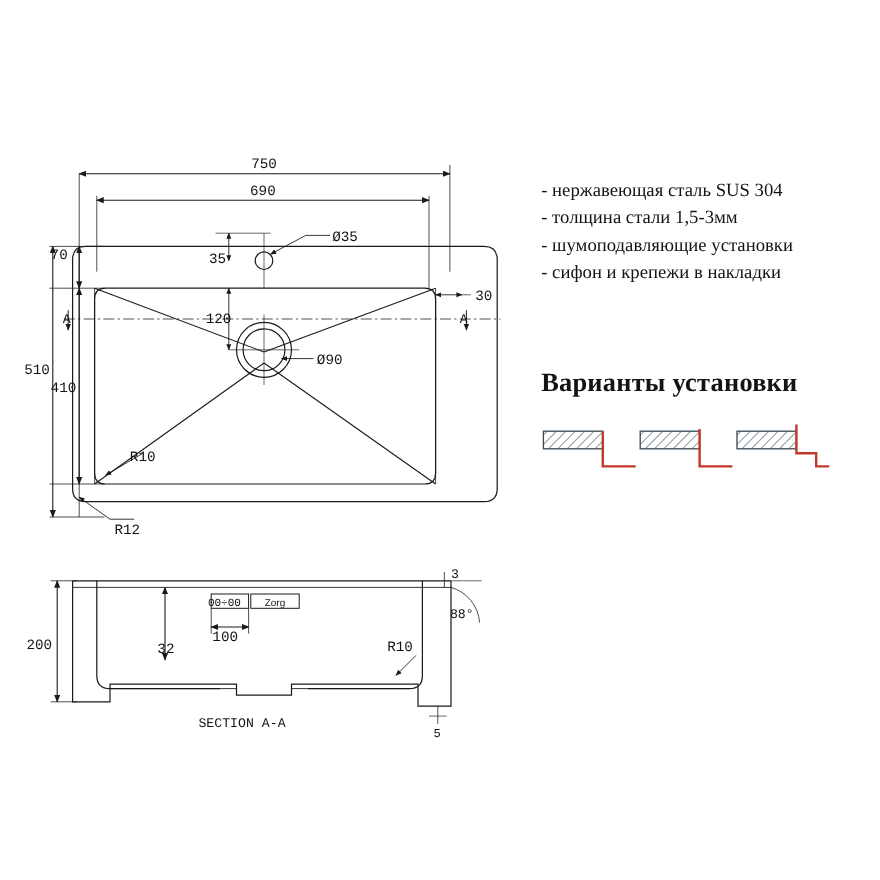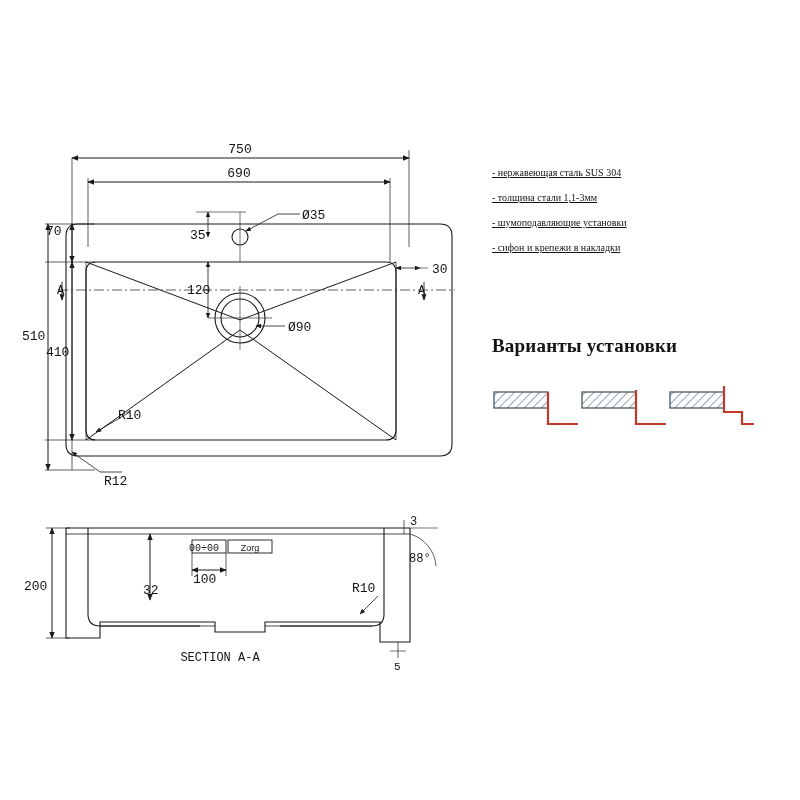--- a/index.html
+++ b/index.html
@@ -35,11 +35,10 @@
   }
   .spec-list div {
     font-family: "Liberation Serif", serif;
-    font-size: 10px;
+    font-size: 17px;
     line-height: 25px;
     color: #141414;
     white-space: nowrap;
-    text-decoration: underline;
   }
   .install-title {
     position: absolute;

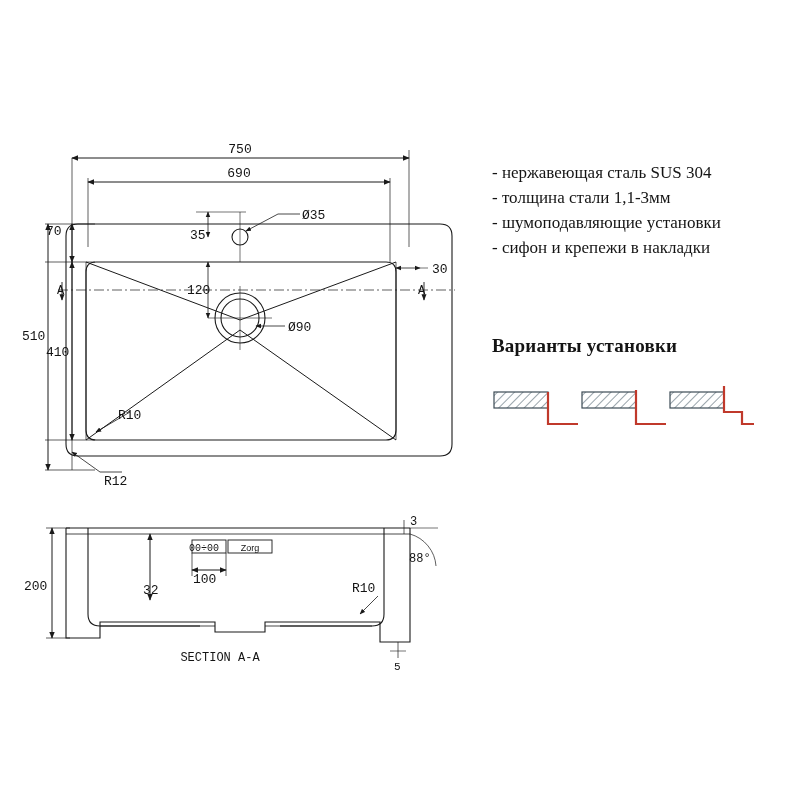--- a/index.html
+++ b/index.html
@@ -230,7 +230,7 @@
 
   <div class="spec-list">
     <div>- нержавеющая сталь SUS 304</div>
-    <div>- толщина стали 1,1-3мм</div>
+    <div>- толщина стали 1,5-3мм</div>
     <div>- шумоподавляющие установки</div>
     <div>- сифон и крепежи в накладки</div>
   </div>

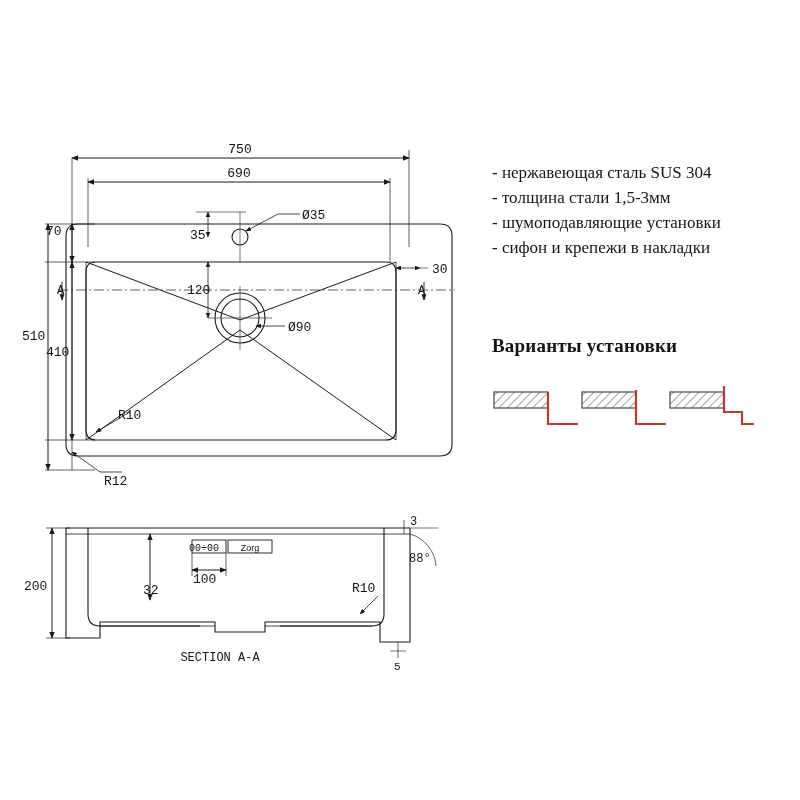--- a/index.html
+++ b/index.html
@@ -45,7 +45,7 @@
     left: 492px;
     top: 335px;
     font-family: "Liberation Serif", serif;
-    font-size: 19px;
+    font-size: 24px;
     font-weight: bold;
     color: #141414;
     letter-spacing: 0.2px;

